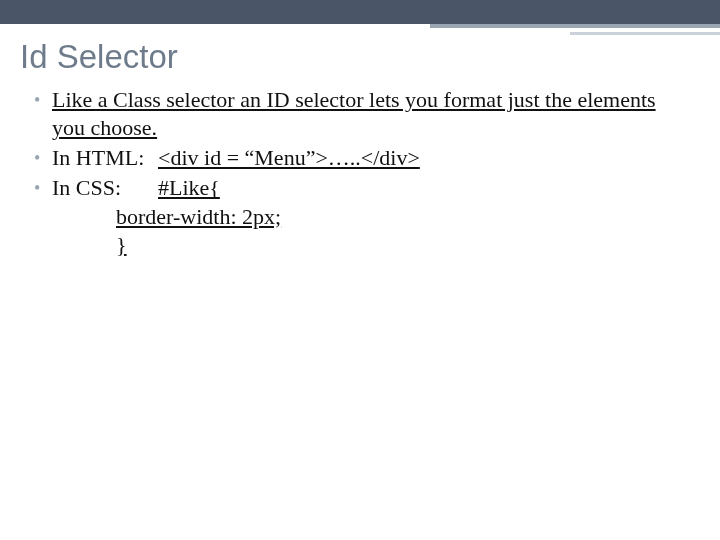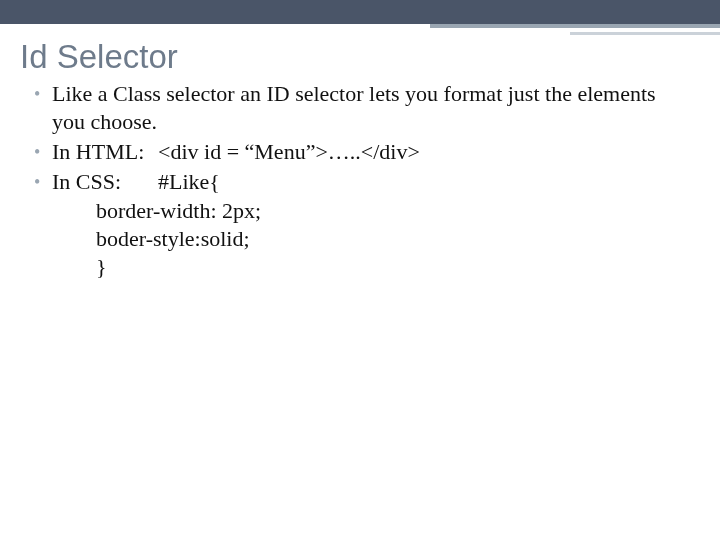--- a/index.html
+++ b/index.html
@@ -46,7 +46,7 @@
     font-weight: 300;
     font-size: 33px;
     color: #6e7b8b;
-    margin: 14px 0 4px 20px;
+    margin: 14px 0 10px 20px;
   }
   .content {
     margin: 0 28px 0 34px;

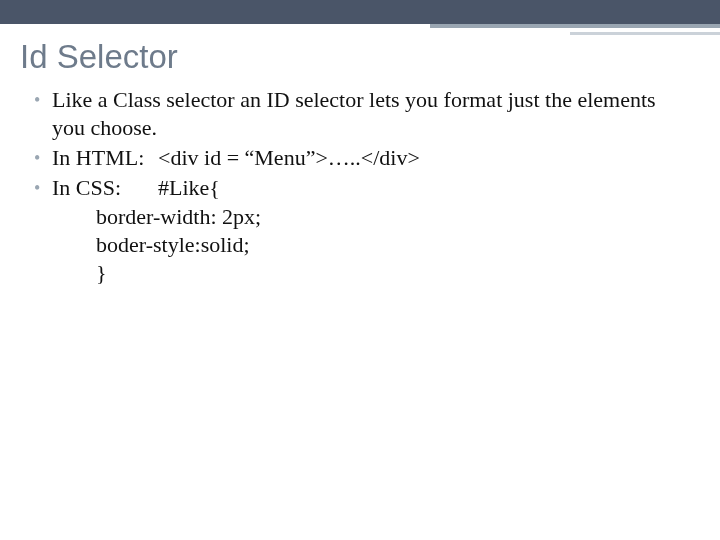--- a/index.html
+++ b/index.html
@@ -68,6 +68,7 @@
   }
   .bullet-text {
     flex: 1;
+    text-decoration: underline;
   }
   .label-col {
     display: inline-block;

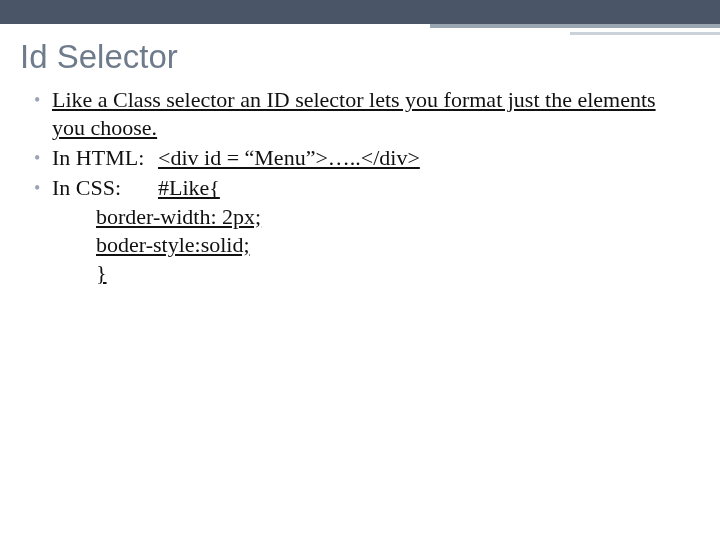--- a/index.html
+++ b/index.html
@@ -75,7 +75,7 @@
     width: 106px;
   }
   .code-block {
-    margin-left: 44px;
+    margin-left: 64px;
   }
   .code-block div {
     line-height: 1.28;

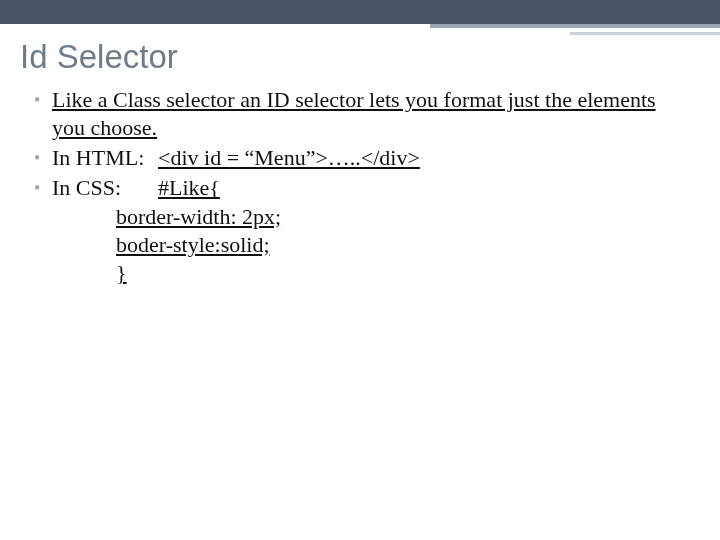--- a/index.html
+++ b/index.html
@@ -112,7 +112,6 @@
       <span class="label-col">In CSS:</span><span>#Like{</span>
       <div class="code-block">
         <div>border-width: 2px;</div>
-        <div>boder-style:solid;</div>
         <div>}</div>
       </div>
     </div>

